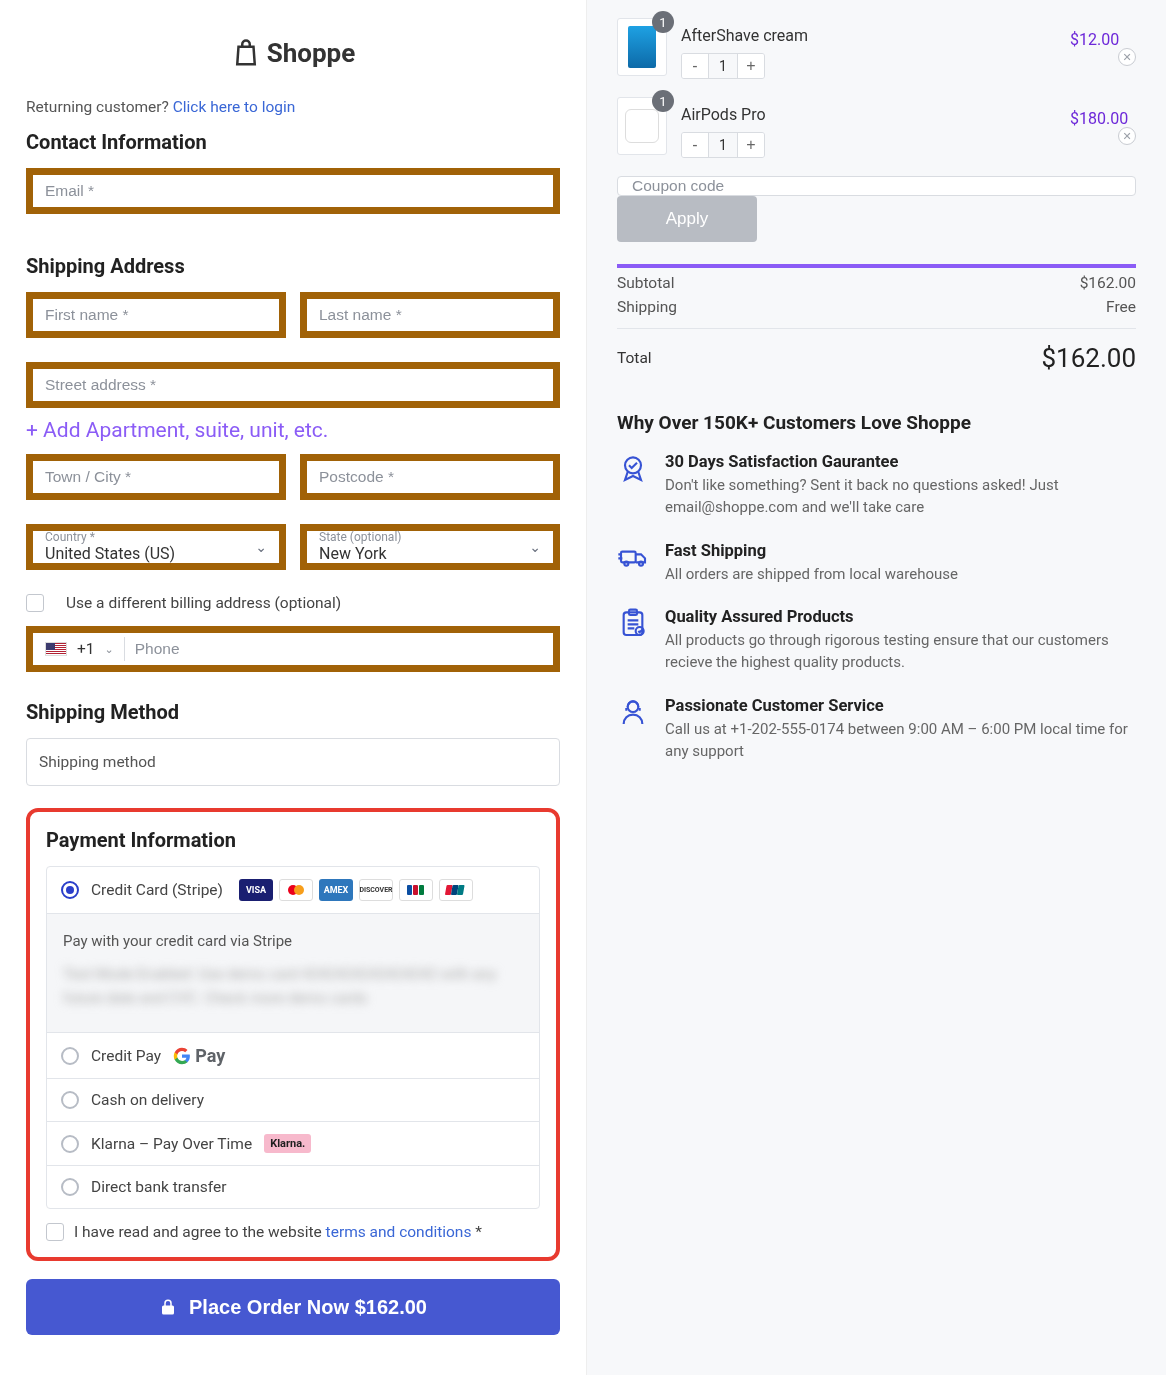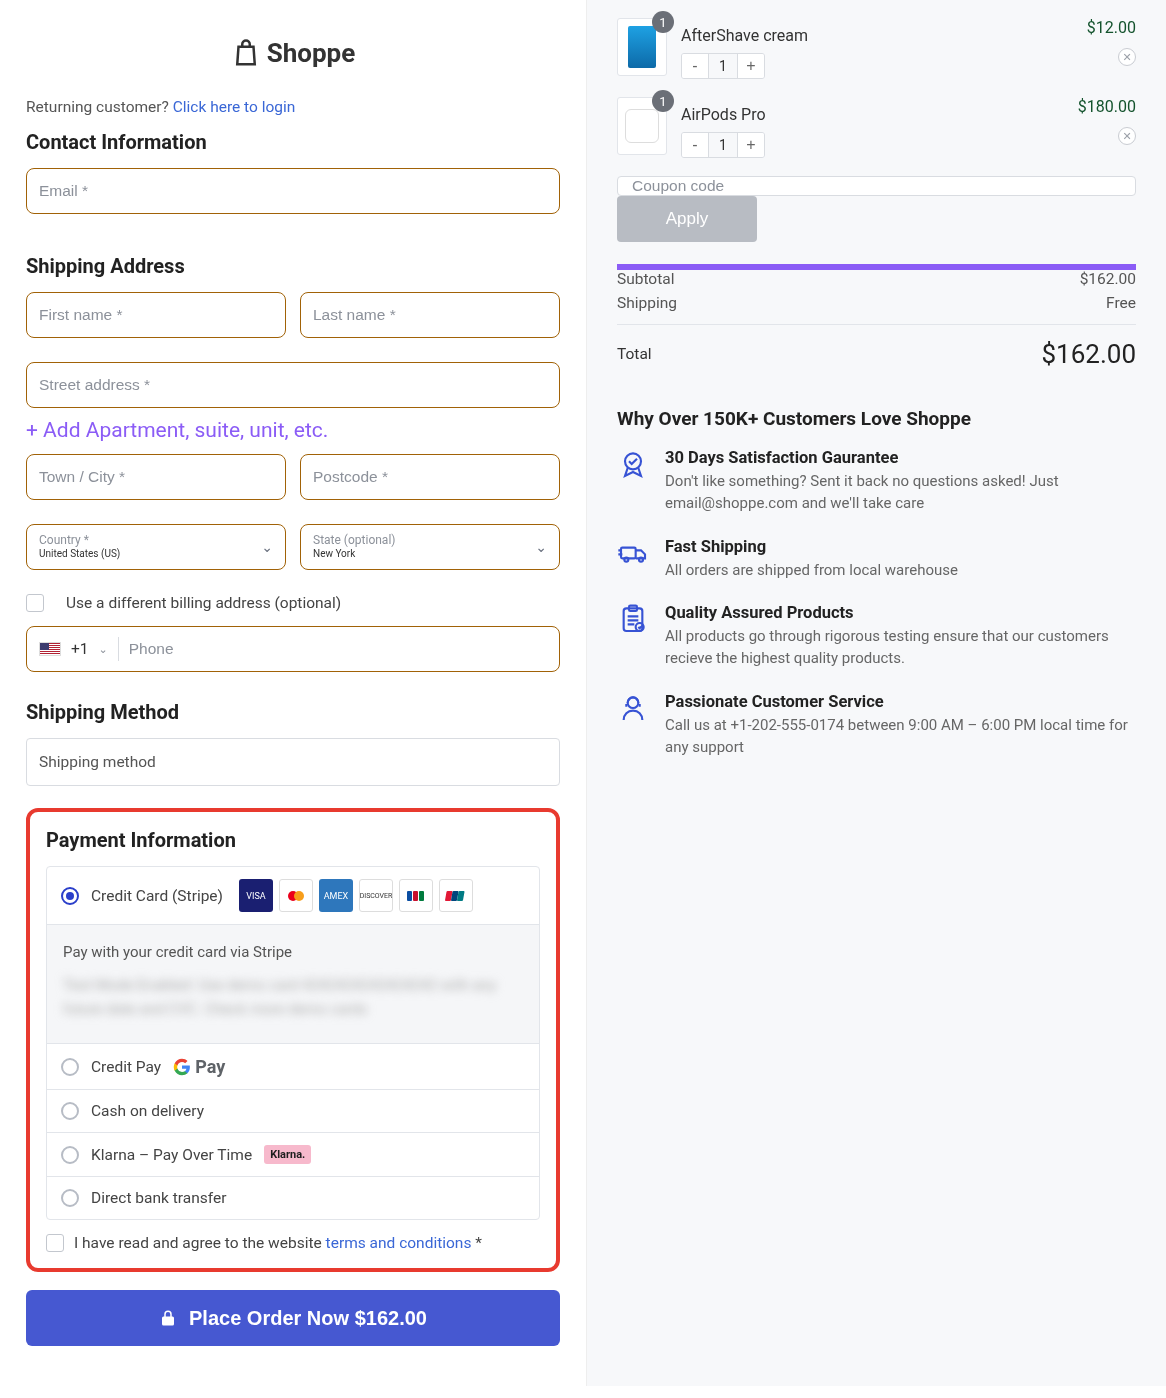--- a/index.html
+++ b/index.html
@@ -73,7 +73,7 @@
   .qty-ctrl{ display:inline-flex; border:1px solid #d9dce1; border-radius:3px; overflow:hidden; height:26px;}
   .qty-ctrl button{ width:26px;border:none;background:#fff;color:#666;font-size:16px;cursor:pointer; display:flex;align-items:center;justify-content:center;}
   .qty-ctrl .num{ width:30px; display:flex;align-items:center;justify-content:center;font-size:14px;border-left:1px solid #d9dce1;border-right:1px solid #d9dce1;}
-  .ci-price{ font-size:16px; color:#14532d; min-width:66px; text-align:right;}
+  .ci-price{ font-size:16px; color:#6d28d9; min-width:66px; margin-top:12px;}
   .rm{ position:absolute; right:0; top:30px; width:18px;height:18px;border:1px solid #c9ccd2;border-radius:50%;color:#9ba0a8;font-size:11px;display:flex;align-items:center;justify-content:center;cursor:pointer;background:#fff;}
 
   .coupon-row{ display:flex; gap:0; margin:18px 0 22px 0;flex-direction:column;}

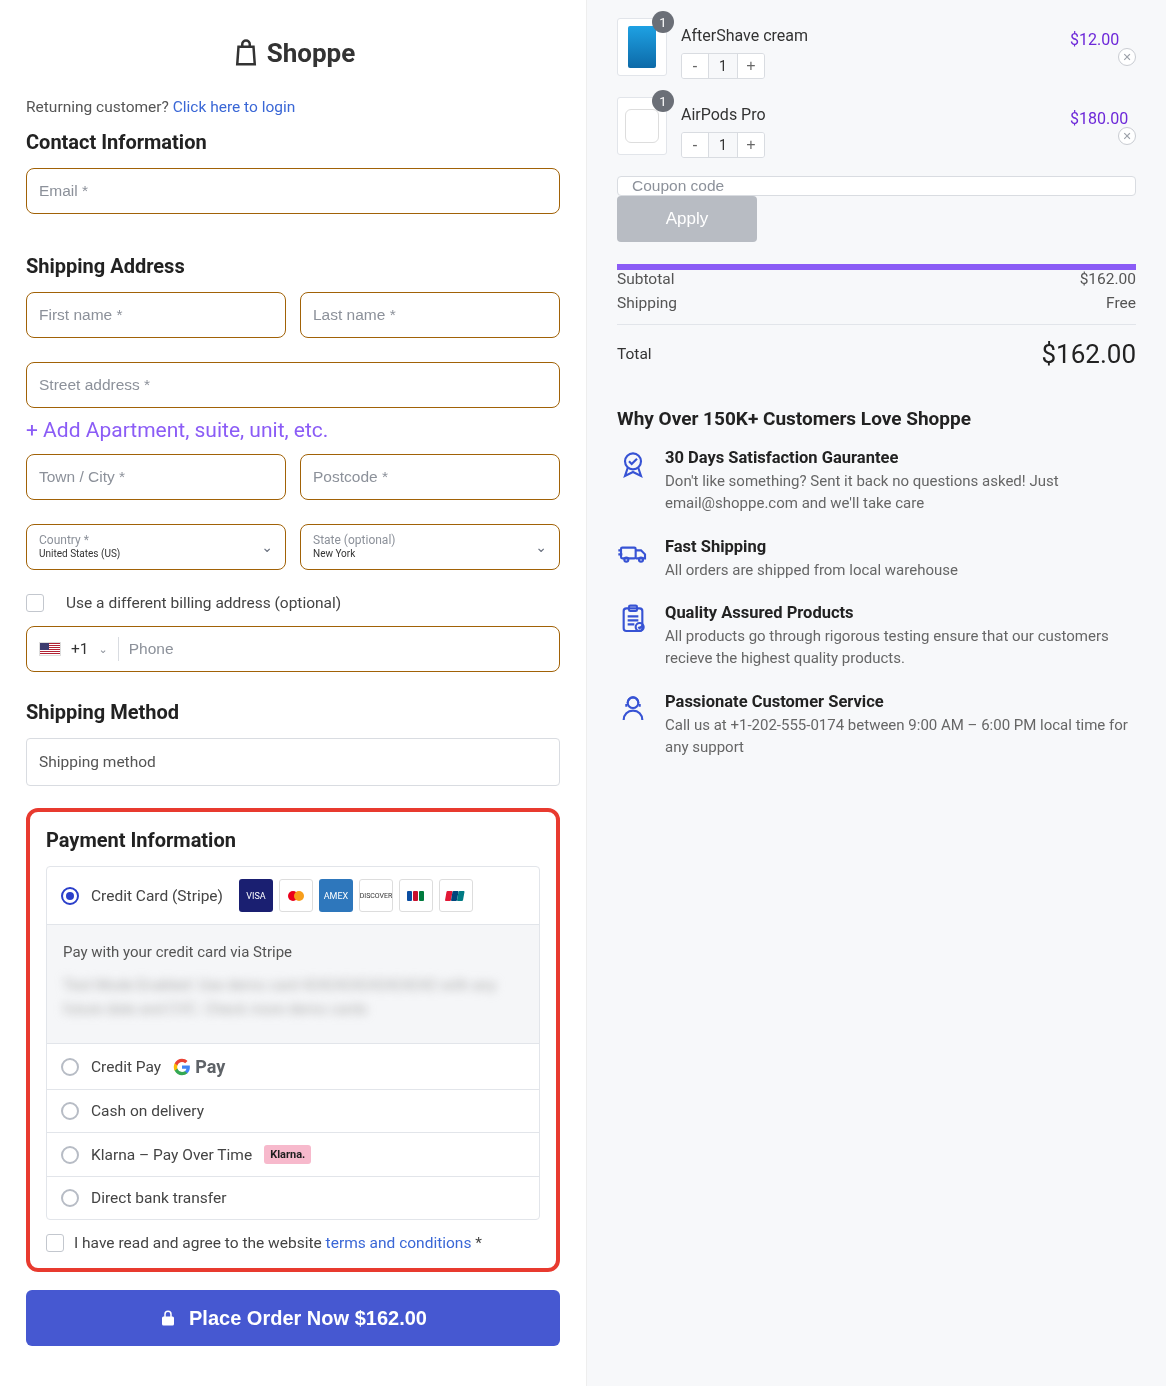--- a/index.html
+++ b/index.html
@@ -16,7 +16,7 @@
   .returning a{ color:#3a67d6; text-decoration:none; }
   h3.section-h{ font-size:20px; font-weight:700; color:#222; margin:14px 0 14px 0;}
   h3.section-h.mt{ margin-top:28px;}
-  .field, .select-box, .phone-box { width:100%; height:46px; border:1px solid #a16207; border-radius:8px; padding:0 12px; font-size:15.5px; color:#333; background:#fff; }
+  .field, .select-box, .phone-box { width:100%; height:46px; border:7px solid #a16207; border-radius:0; padding:0 12px; font-size:15.5px; color:#333; background:#fff; }
   .field::placeholder{ color:#8c919a; }
   .row{ display:flex; gap:14px; margin-bottom:24px; }
   .row .half{ flex:1; }

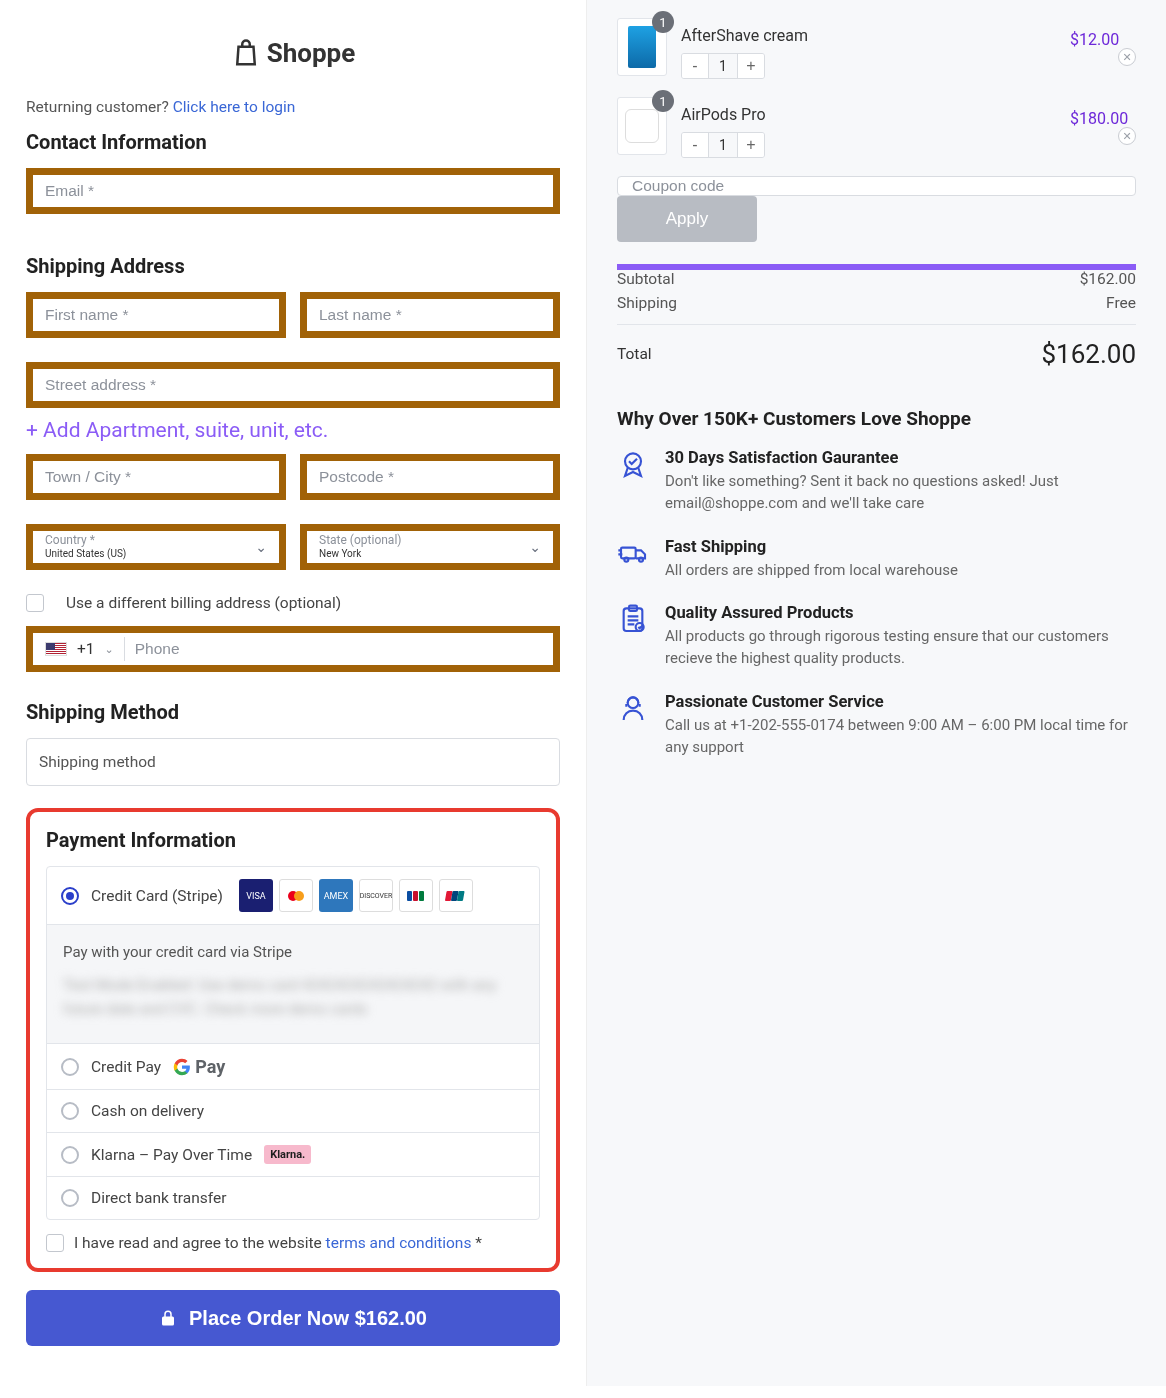--- a/index.html
+++ b/index.html
@@ -81,7 +81,7 @@
   .coupon-row input::placeholder{color:#8c919a;}
   .coupon-row button{ width:140px;height:46px;border:none;border-radius:4px;background:#b8bcc3;color:#fff;font-size:17px;cursor:pointer;}
 
-  .totals{ border-top:6px solid #8b5cf6; padding-top:0;}
+  .totals{ border-top:4px solid #8b5cf6; padding-top:6px;}
   .trow{ display:flex; justify-content:space-between; font-size:15.5px; color:#555; margin-bottom:6px;}
   .t-total{ display:flex; justify-content:space-between; align-items:center; border-top:1px solid #e2e5ea; margin-top:12px; padding-top:14px;}
   .t-total .lbl{ font-size:15.5px; color:#333;}

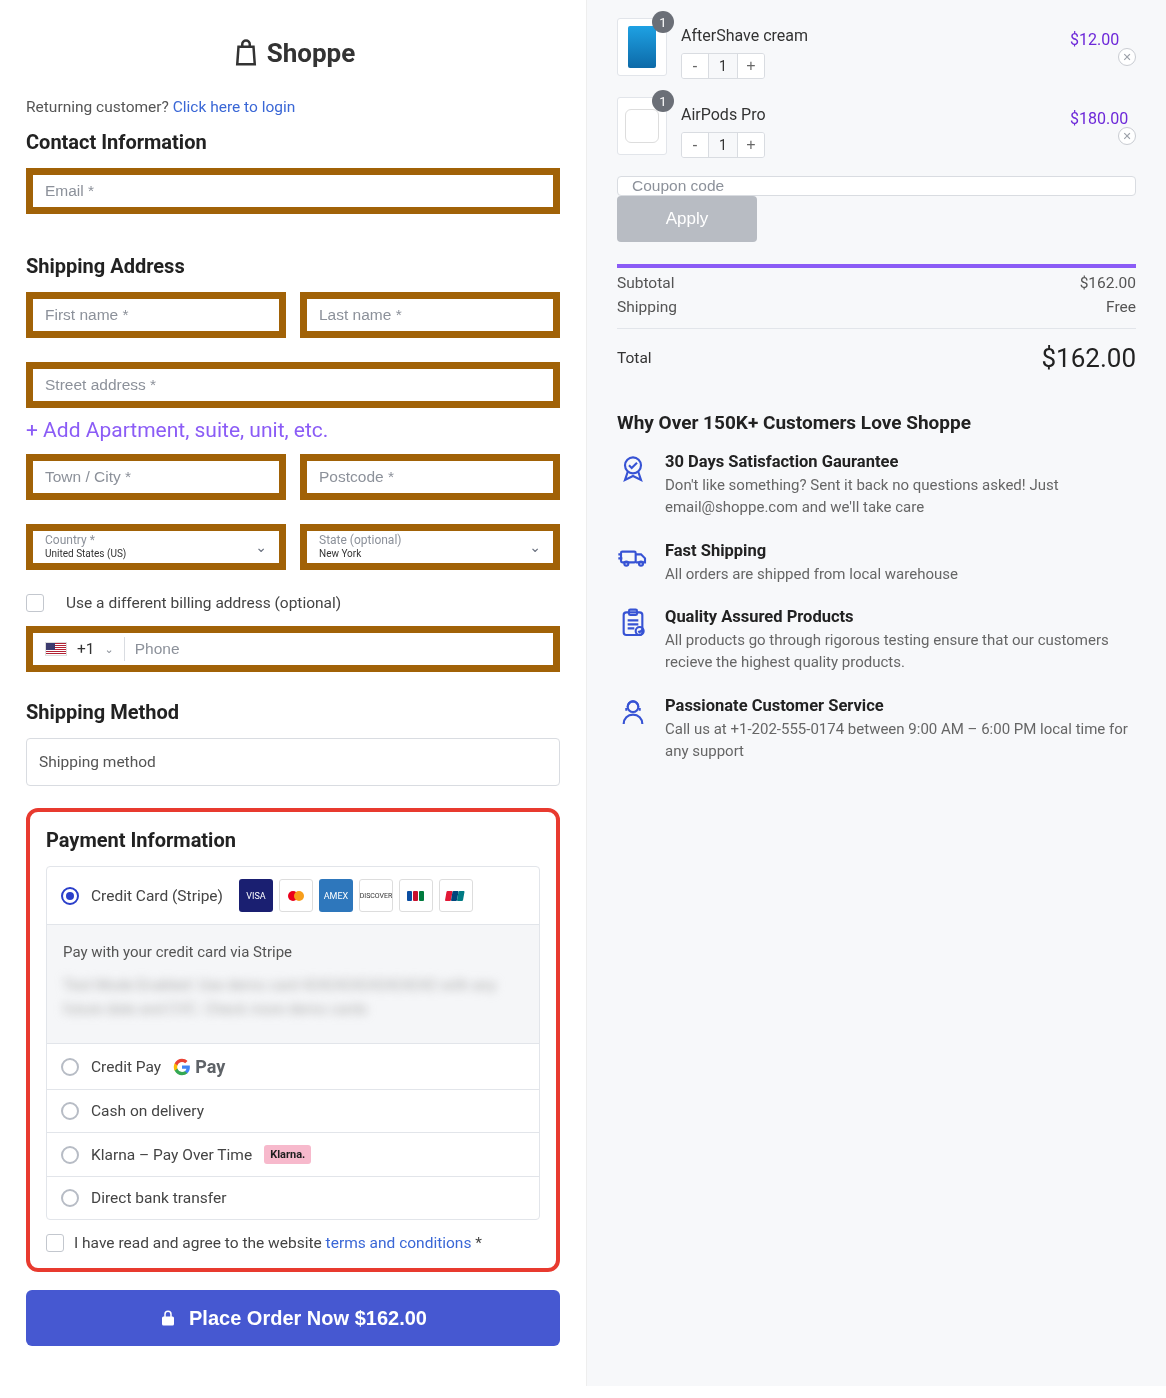--- a/index.html
+++ b/index.html
@@ -23,7 +23,7 @@
   .add-apt{ color:#8b5cf6; font-size:21px; text-decoration:none; display:inline-block; margin:0 0 12px 0;text-align:right;}
   .select-box{ display:flex; flex-direction:column; justify-content:center; position:relative; padding:6px 12px; cursor:pointer;}
   .select-box .tiny{font-size:12px; color:#8c919a; line-height:1.1;}
-  .select-box .val{font-size:10px; color:#333; line-height:1.2;}
+  .select-box .val{font-size:16px; color:#333; line-height:1.2;}
   .chev{ position:absolute; right:12px; top:50%; transform:translateY(-50%); color:#6b7280; font-size:14px;}
   .check-row{ display:flex; align-items:center; gap:22px; margin:6px 0 14px 0; font-size:15.5px; color:#444;}
   .chk{ width:18px;height:18px;border:1px solid #c3c7ce;border-radius:3px; display:inline-block; flex-shrink:0;}

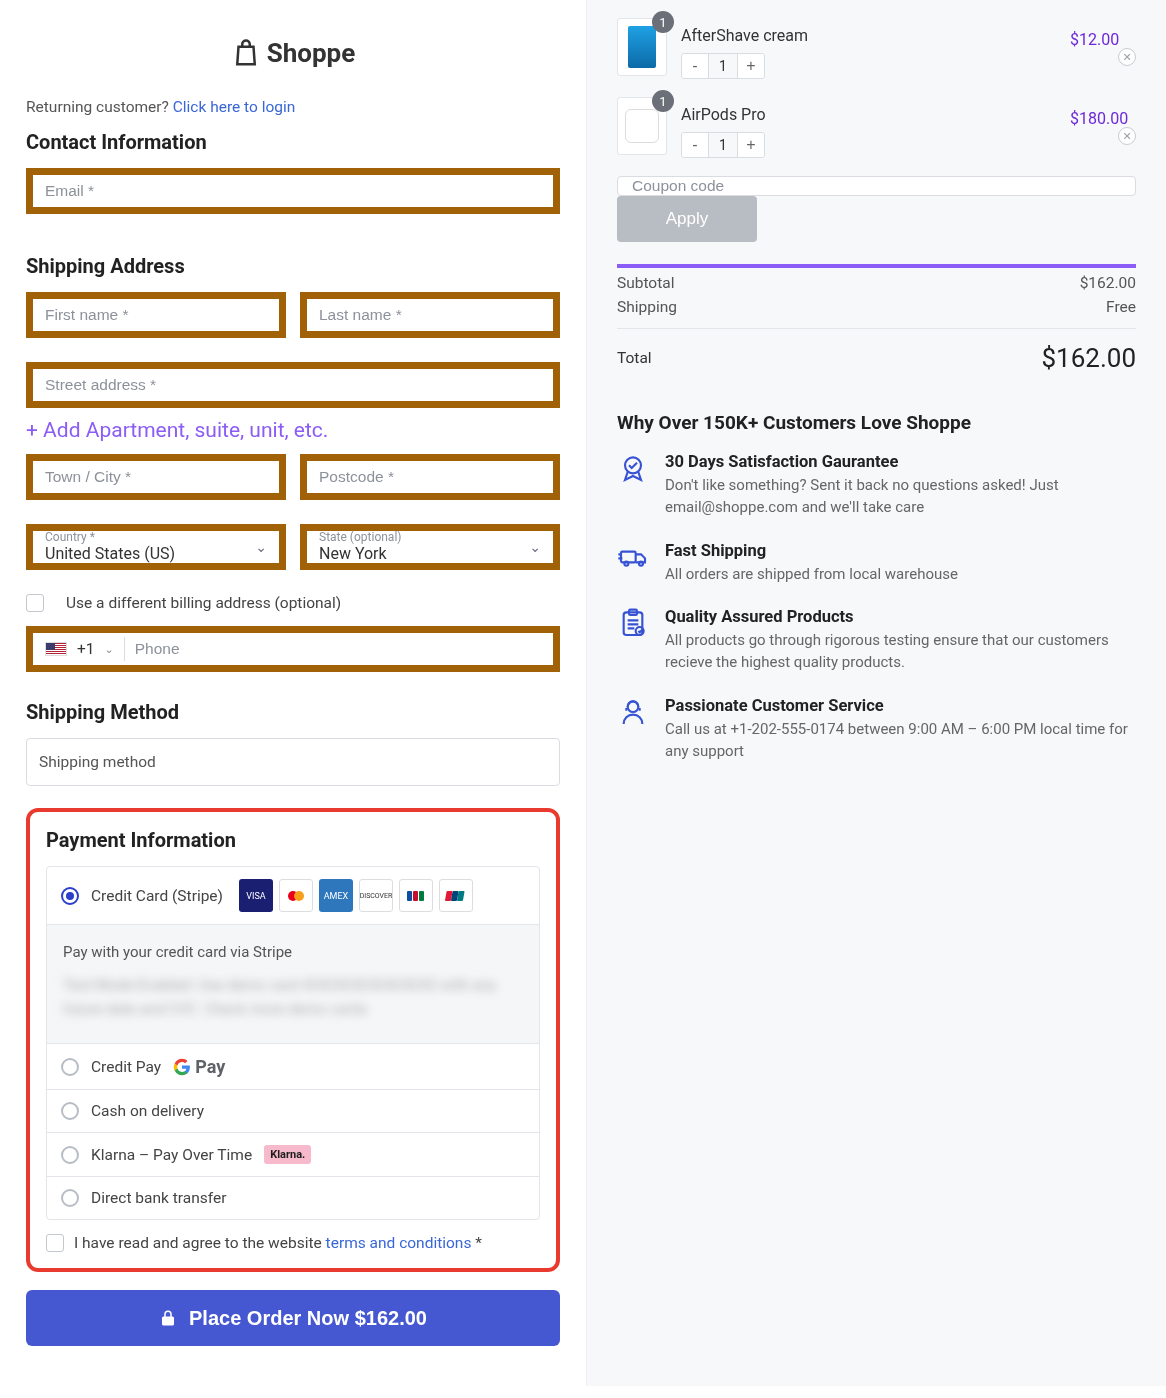--- a/index.html
+++ b/index.html
@@ -48,7 +48,7 @@
   .radio.sel{ border-color:#2b3fca;}
   .radio.sel::after{content:"";width:8px;height:8px;border-radius:50%;background:#2b3fca;}
   .card-icons{ display:flex; gap:6px; margin-left:4px;}
-  .cardi{ width:34px;height:33px;border-radius:3px; display:inline-flex;align-items:center;justify-content:center;font-size:9px;font-weight:400;color:#fff;}
+  .cardi{ width:34px;height:22px;border-radius:3px; display:inline-flex;align-items:center;justify-content:center;font-size:9px;font-weight:700;color:#fff;}
   .visa{background:#1a1f71;} .mc{background:#fff;border:1px solid #ddd;} .amex{background:#2e77bc;} .disc{background:#f58220;} .jcb{background:#0b4ea2;} .up{background:#e21836;}
   .mc svg{display:block;}
   .stripe-body{ background:#f5f6f8; border-top:1px solid #e2e5ea; padding:18px 16px 22px 16px;}

